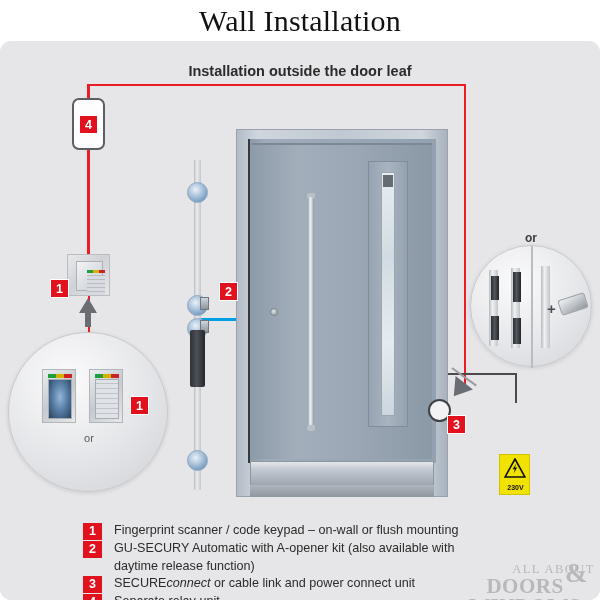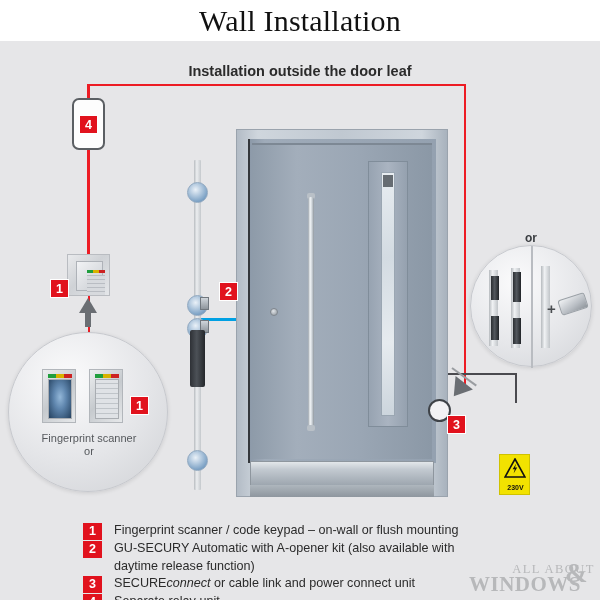--- a/index.html
+++ b/index.html
@@ -24,6 +24,7 @@
     position: absolute; left: 0; top: 41px; width: 600px; height: 559px;
     background: #e6e6e8;
     overflow: hidden;
+    border-radius: 11px;
   }
   .subtitle {
     position: absolute; left: 0; top: 22px; width: 600px;

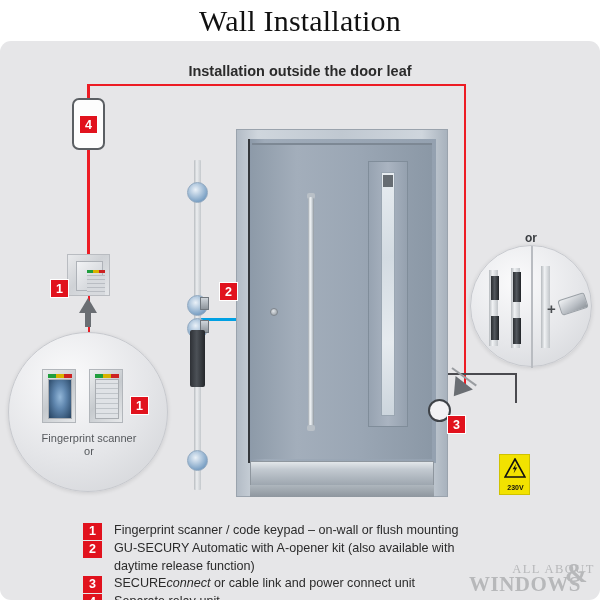--- a/index.html
+++ b/index.html
@@ -356,7 +356,6 @@
         <div class="co-screen co-kp"></div>
       </div>
       <div class="co-caption">
-        <div>Fingerprint scanner</div>
         <div>or</div>
       </div>
     </div>

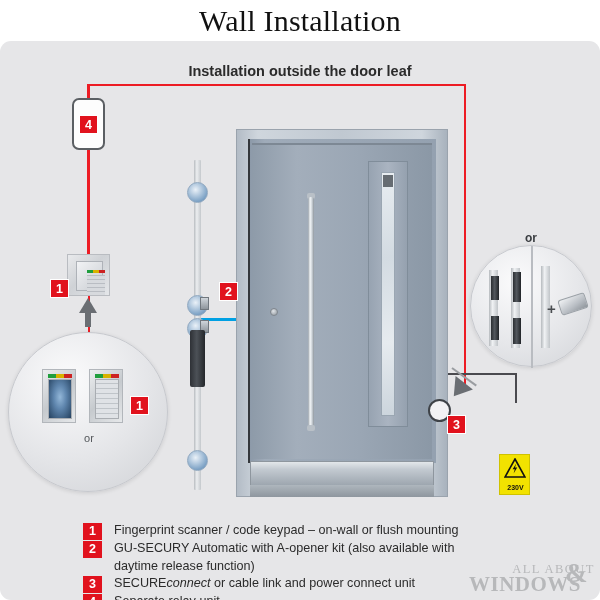--- a/index.html
+++ b/index.html
@@ -438,6 +438,7 @@
 
     <div class="brand">
       <div class="brand-l1"><span>ALL ABOUT</span><span class="brand-amp">&amp;</span></div>
+      <div class="brand-l2">DOORS</div>
       <div class="brand-l3">WINDOWS</div>
 
     </div>

